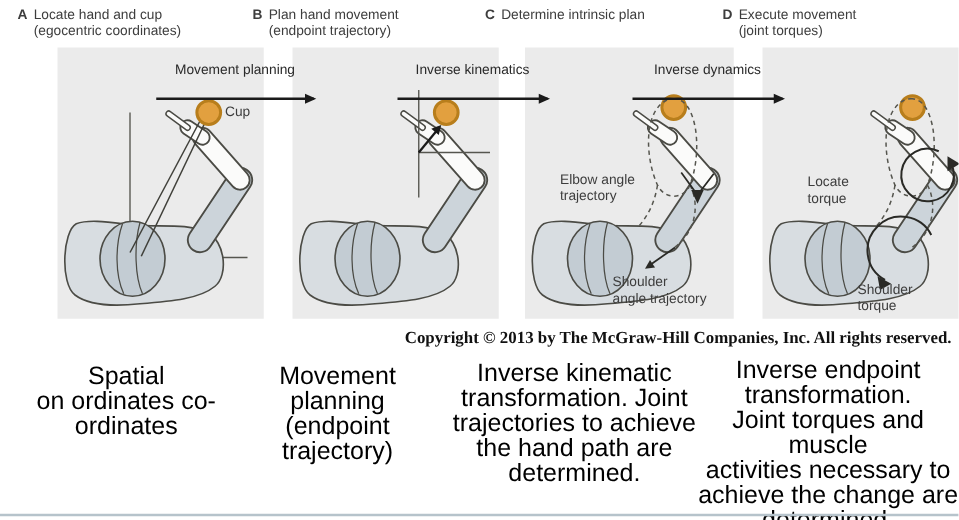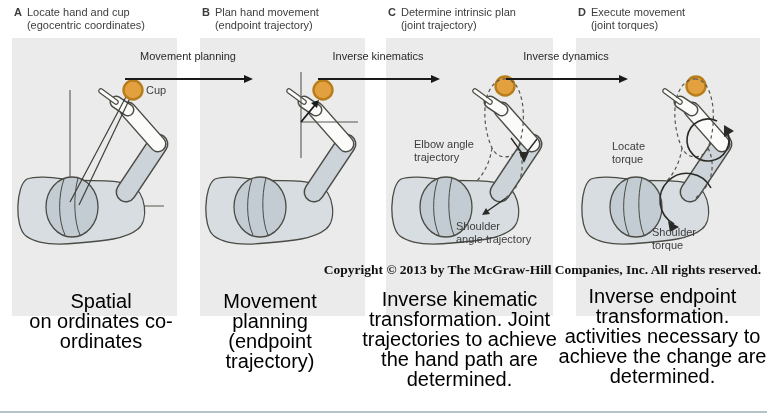--- a/index.html
+++ b/index.html
@@ -70,7 +70,6 @@
       <span class="panel-letter">C</span>
       <span>
         <div>Determine intrinsic plan</div>
-        <div>(joint trajectory)</div>
       </span>
     </div>
     <div class="panel-header" style="left:578px;top:6px;">

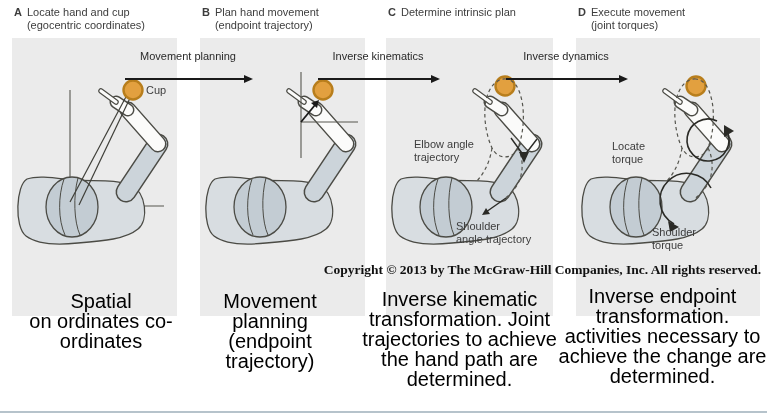--- a/index.html
+++ b/index.html
@@ -7,7 +7,7 @@
         font-family:"Liberation Sans", sans-serif;}
   .panel-header{position:absolute;display:flex;gap:5px;color:#3d3d3d;font-size:11px;line-height:13px;}
   .panel-letter{font-weight:bold;}
-  .panel-canvas{position:absolute;top:38px;height:278px;background:#ebebeb;}
+  .panel-canvas{position:absolute;top:38px;height:217px;background:#ebebeb;margin-left:34px;}
   .panel-canvas svg{position:absolute;left:0;top:0;}
   .inner-label{position:absolute;font-size:11px;line-height:13px;color:#3d3d3d;white-space:nowrap;}
   .flow{position:absolute;top:50px;text-align:center;}

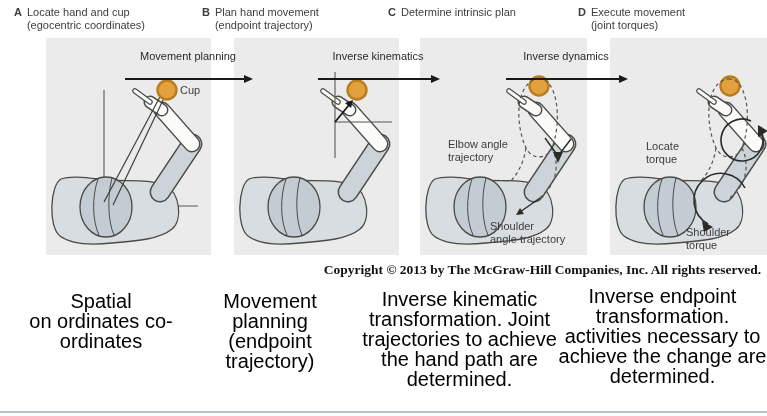--- a/index.html
+++ b/index.html
@@ -186,6 +186,7 @@
   <div class="caption" style="left:558px;width:209px;top:286px;">
     <div>Inverse endpoint</div>
     <div>transformation.</div>
+    <div>Joint torques and muscle</div>
     <div>activities necessary to</div>
     <div>achieve the change are</div>
     <div>determined.</div>

